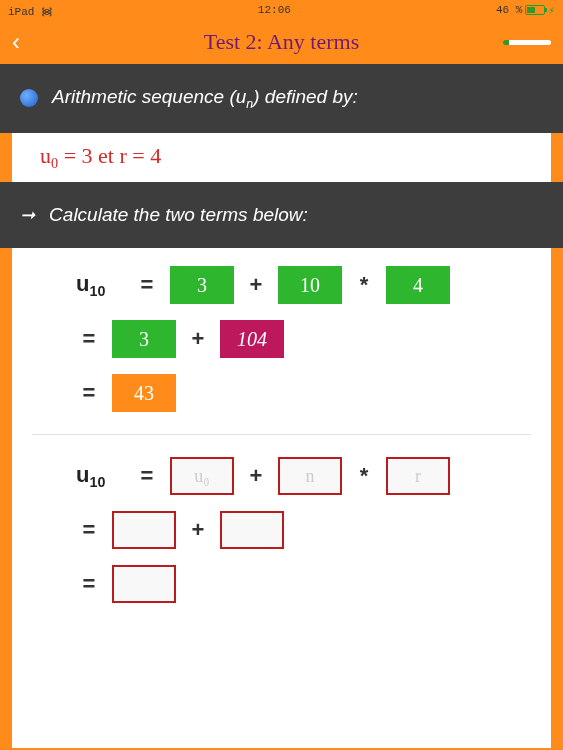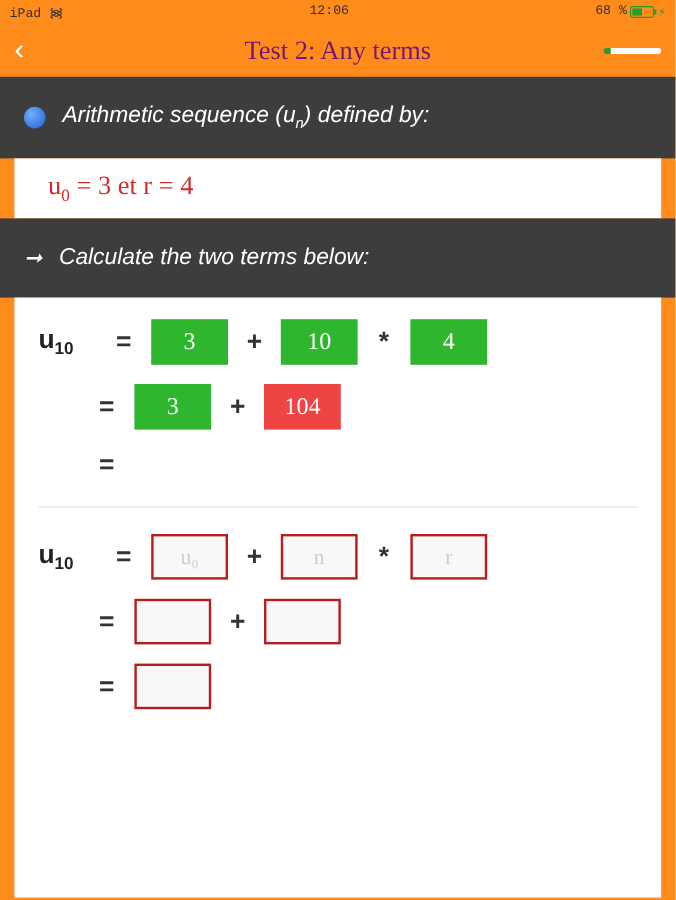--- a/index.html
+++ b/index.html
@@ -179,7 +179,7 @@
   <span><span>iPad</span> ᯼</span>
   <span>12:06</span>
   <span class="status-right">
-    <span>68 %</span>
+    <span>46 %</span>
     <span class="battery">
         <span class="battery-fill"></span>
       </span>

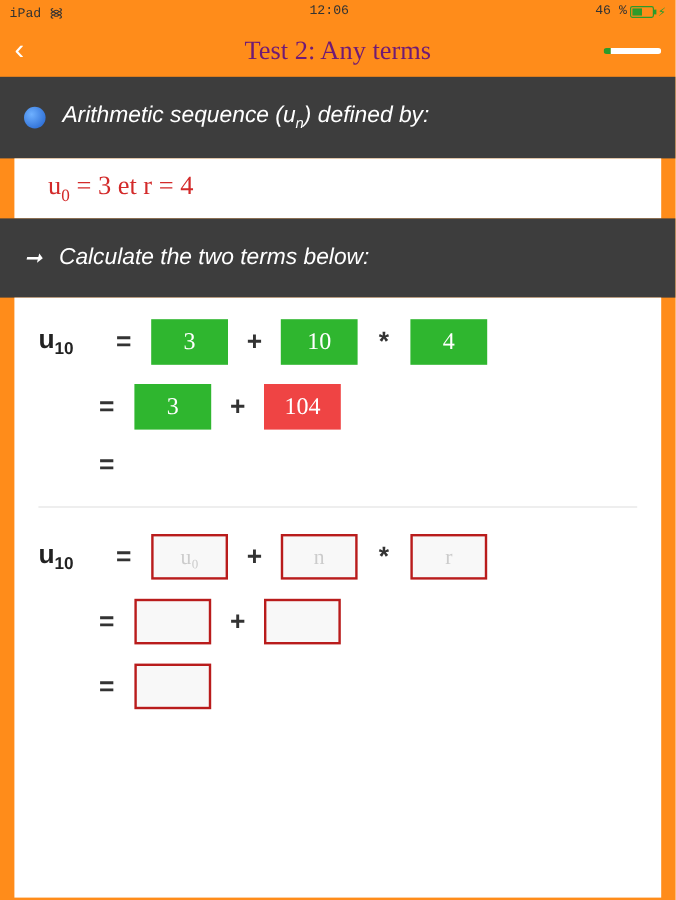--- a/index.html
+++ b/index.html
@@ -123,6 +123,7 @@
       margin-bottom: 16px;
       font-size: 22px;
       color: #333;
+      margin-left: 44px;
     }
     .term-label {
       width: 48px;

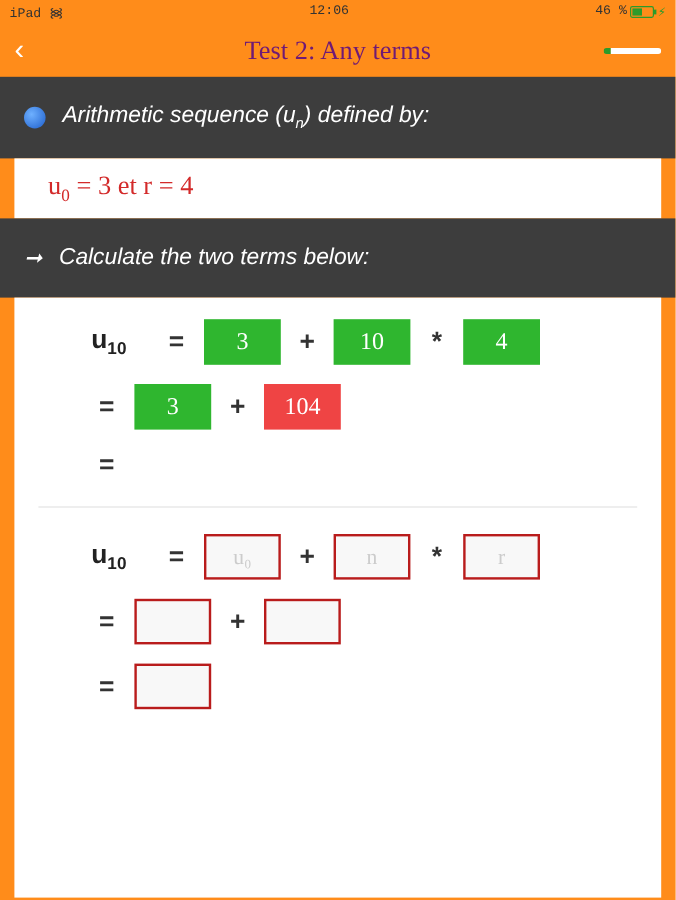--- a/index.html
+++ b/index.html
@@ -152,7 +152,7 @@
       font-family: 'Comic Sans MS', cursive;
     }
     .chip-green { background: #2fb62f; }
-    .chip-red { background: #ef4444; }
+    .chip-red { background: #be185d; font-style: italic; }
     .chip-orange { background: #ff8c1a; }
     .chip-empty {
       min-width: 64px;

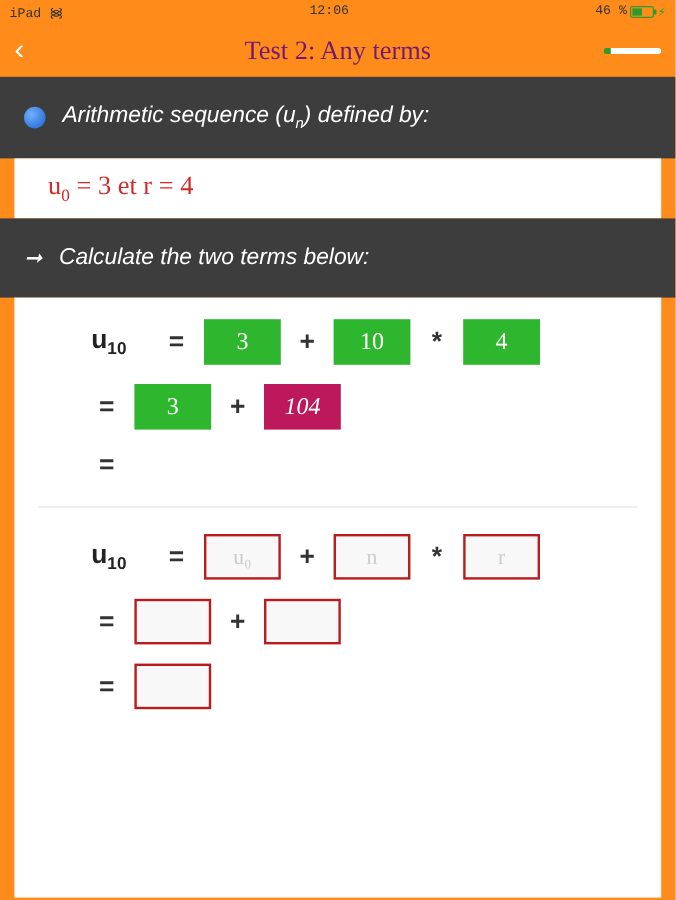--- a/index.html
+++ b/index.html
@@ -233,6 +233,7 @@
     </div>
     <div class="eq-row indent">
       <span class="eq-sign">=</span>
+      <span class="chip chip-orange">43</span>
     </div>
   </div>
 

